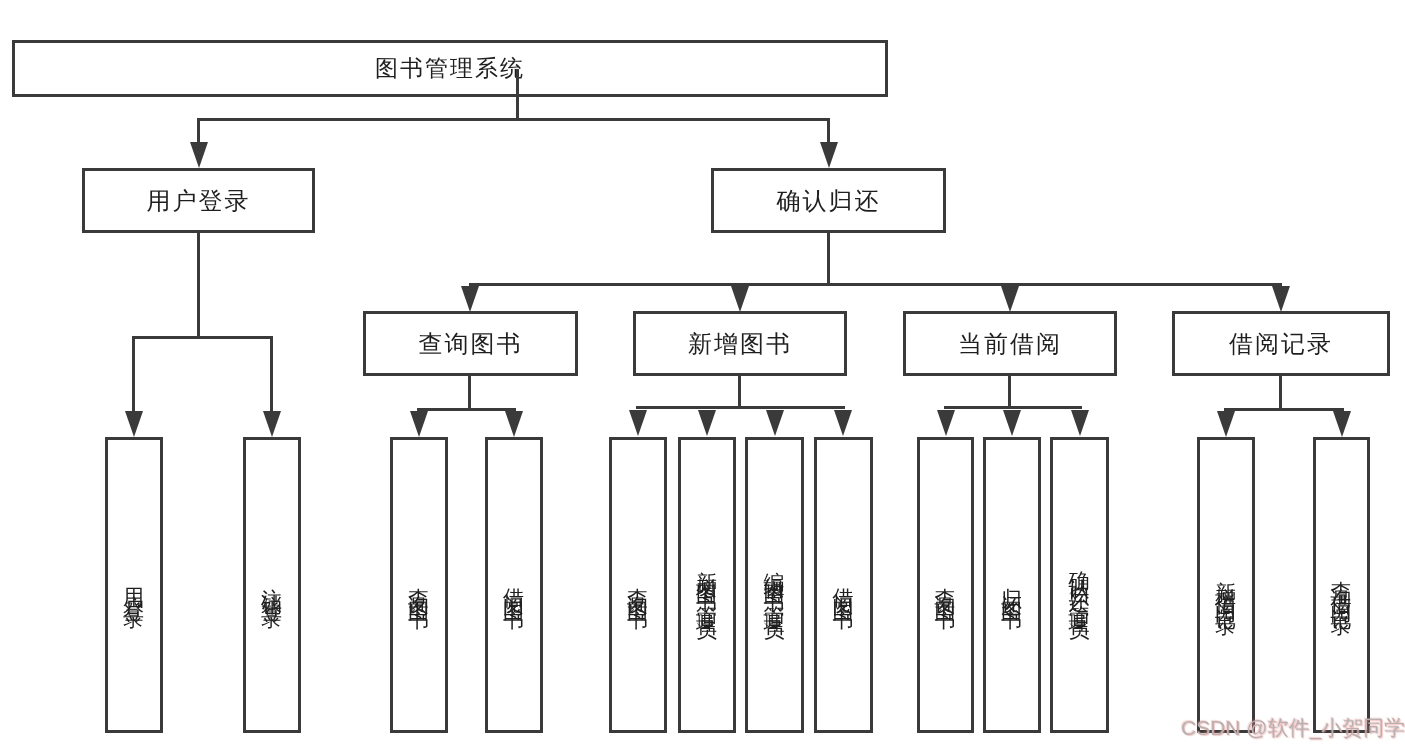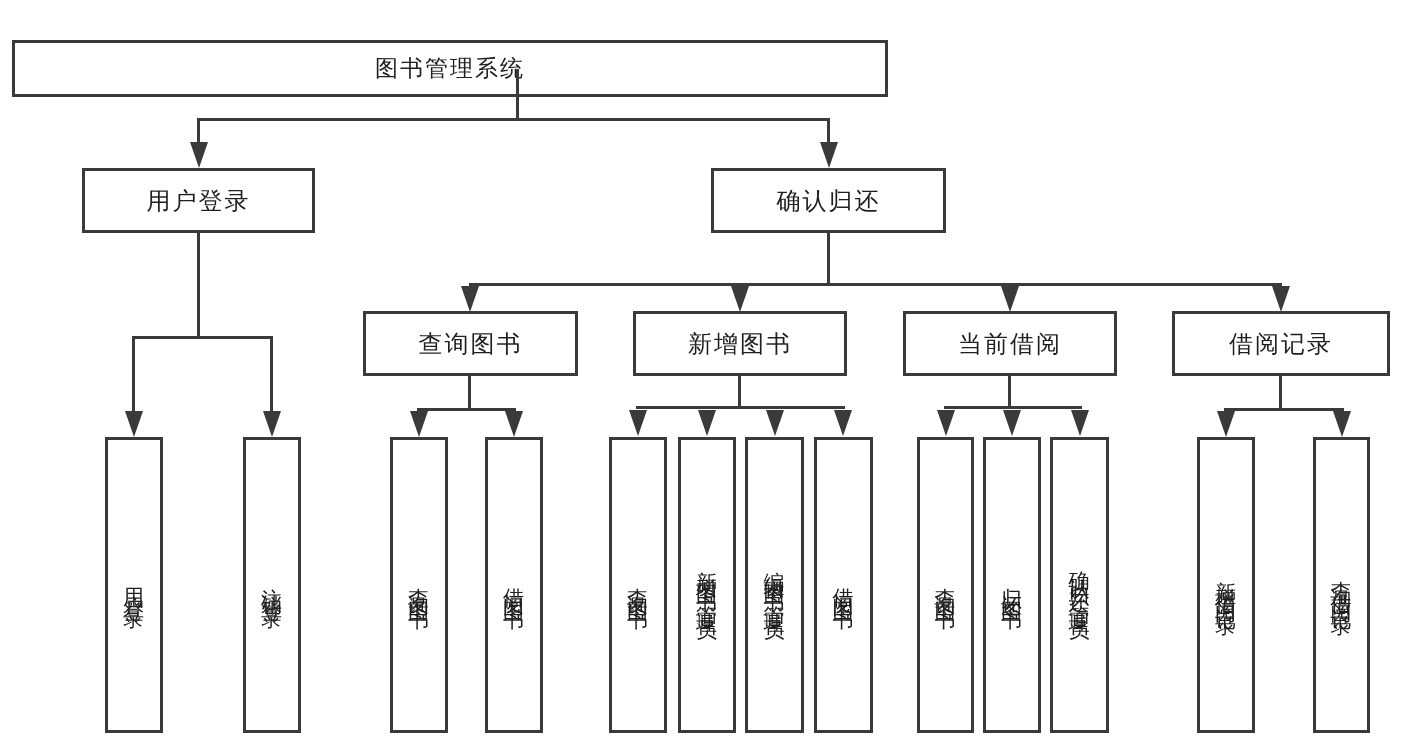--- a/index.html
+++ b/index.html
@@ -161,6 +161,7 @@
   <div class="arrow" style="left:1217px;top:411px;"></div>
   <div class="arrow" style="left:1333px;top:411px;"></div>
 
+  <div id="watermark">CSDN @软件_小贺同学</div>
 
 </div>
 

